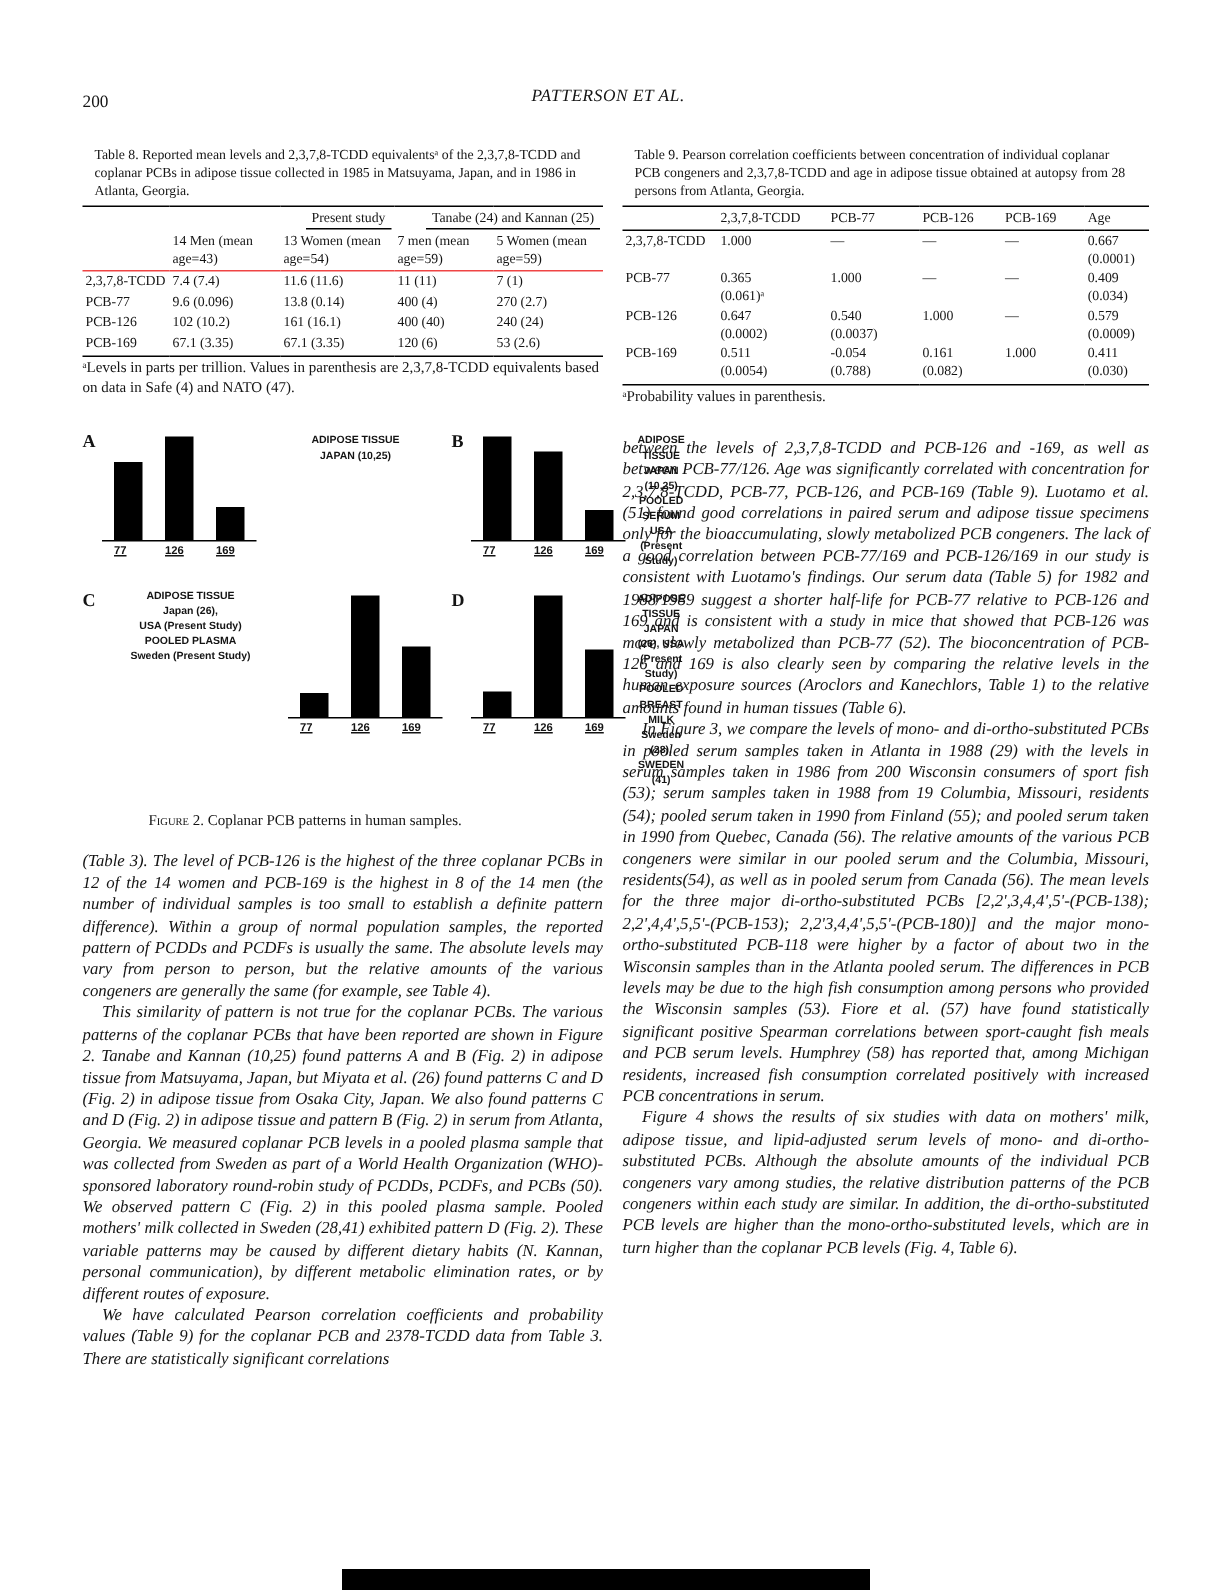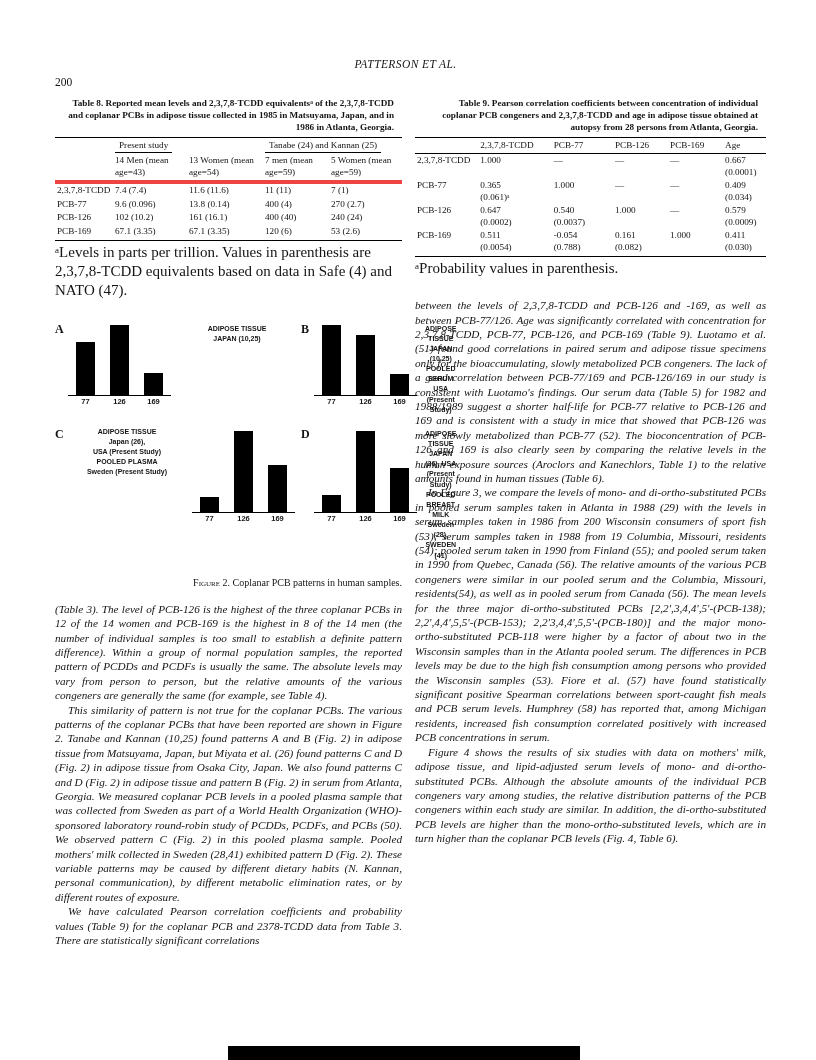--- a/index.html
+++ b/index.html
@@ -13,7 +13,7 @@
 
   
   .header { position: relative; height: 16px; font-size: 11.5px; }
-  .page-num { position: absolute; left: 0; top: 18px; }
+  .page-num { position: absolute; left: 0; top: 4px; }
   .running-head { position: absolute; left: 0; right: 10px; text-align: center; font-style: italic; letter-spacing: .4px; }
 
   

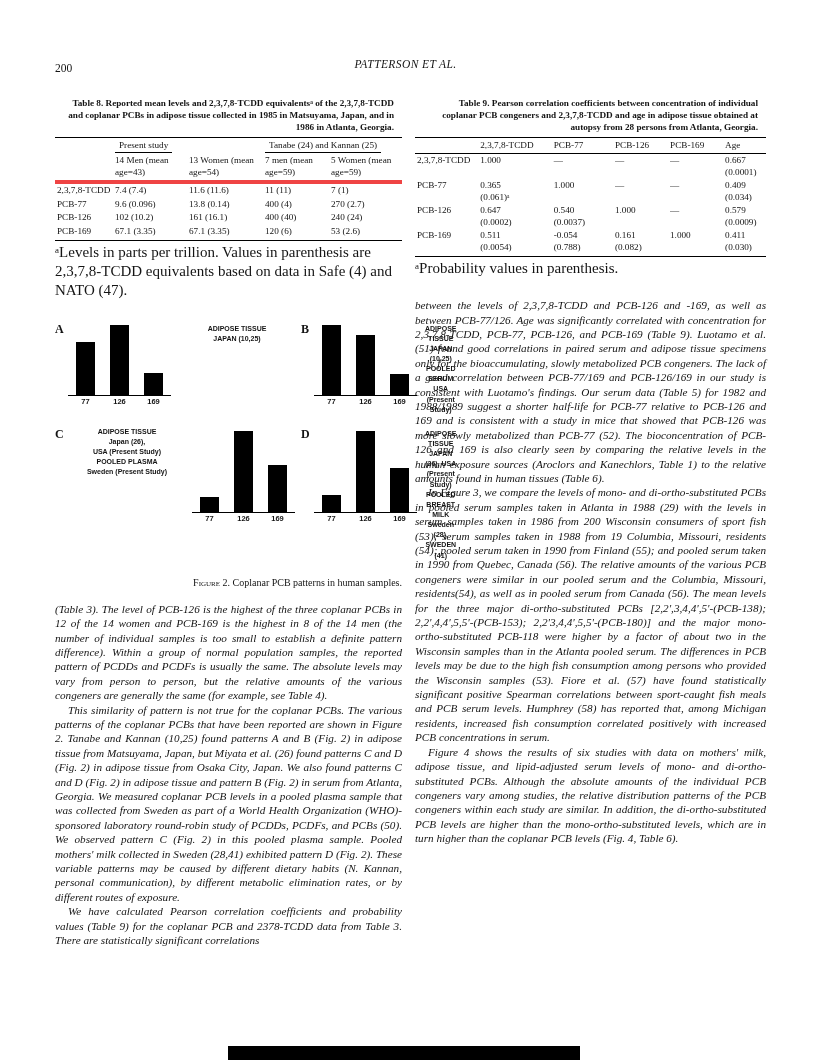--- a/index.html
+++ b/index.html
@@ -22,7 +22,7 @@
   .col-right { flex: 1; min-width: 0; }
 
   
-  .tbl-title { font-size: 9.2px; font-weight: bold; text-align: right; line-height: 1.3; margin: 0 8px 3px; }
+  .tbl-title { font-size: 9.2px; font-weight: normal; text-align: left; line-height: 1.3; margin: 0 8px 3px; }
   table.datatable { width: 100%; border-collapse: collapse; font-size: 9.2px; line-height: 1.25; border-top: 1px solid #000; }
   .datatable th, .datatable td {
     padding: 1px 2px; text-align: left; font-weight: normal;

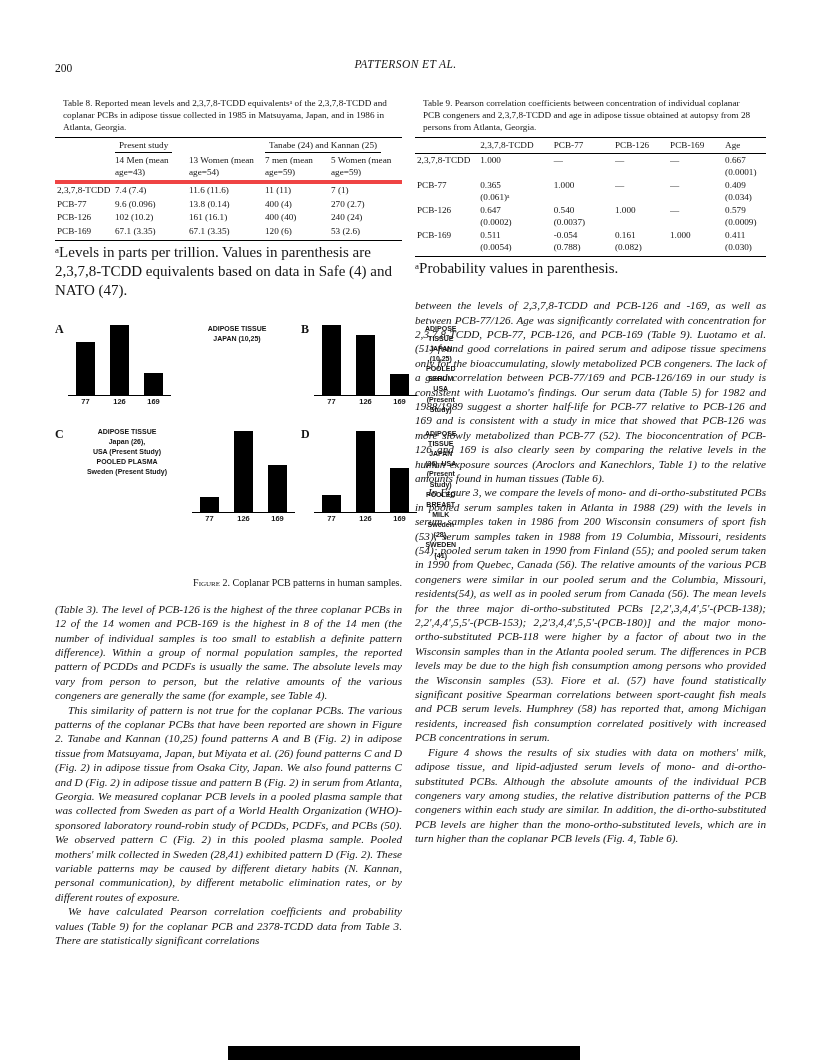--- a/index.html
+++ b/index.html
@@ -28,7 +28,7 @@
     padding: 1px 2px; text-align: left; font-weight: normal;
     vertical-align: top; white-space: pre-line;
   }
-  .datatable th.group { text-align: left; padding-top: 2px; }
+  .datatable th.group { text-align: right; padding-top: 2px; }
   .group-label { display: inline-block; border-bottom: 1px solid #000; padding: 0 4px 1px; }
   .datatable tr.sub th { border-bottom: 4px solid #ef4444; padding-bottom: 2px; }
   .datatable thead tr.single th { border-bottom: 1px solid #000; padding: 2px 2px 2px; }

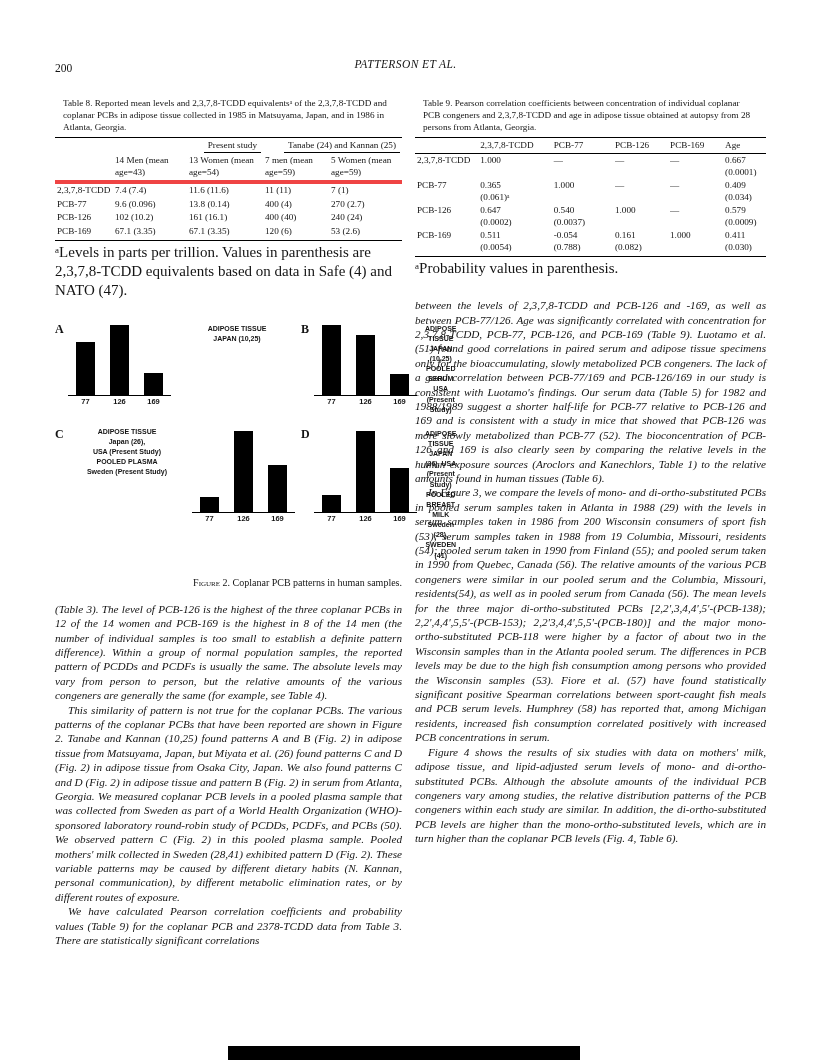--- a/index.html
+++ b/index.html
@@ -30,7 +30,7 @@
   }
   .datatable th.group { text-align: right; padding-top: 2px; }
   .group-label { display: inline-block; border-bottom: 1px solid #000; padding: 0 4px 1px; }
-  .datatable tr.sub th { border-bottom: 4px solid #ef4444; padding-bottom: 2px; }
+  .datatable tr.sub th { border-bottom: 1px solid #ef4444; padding-bottom: 2px; }
   .datatable thead tr.single th { border-bottom: 1px solid #000; padding: 2px 2px 2px; }
   .datatable tbody tr.last td { border-bottom: 1px solid #000; padding-bottom: 3px; }
   .tbl-foot { font-size: 15px; margin-top: 2px; line-height: 1.25; }

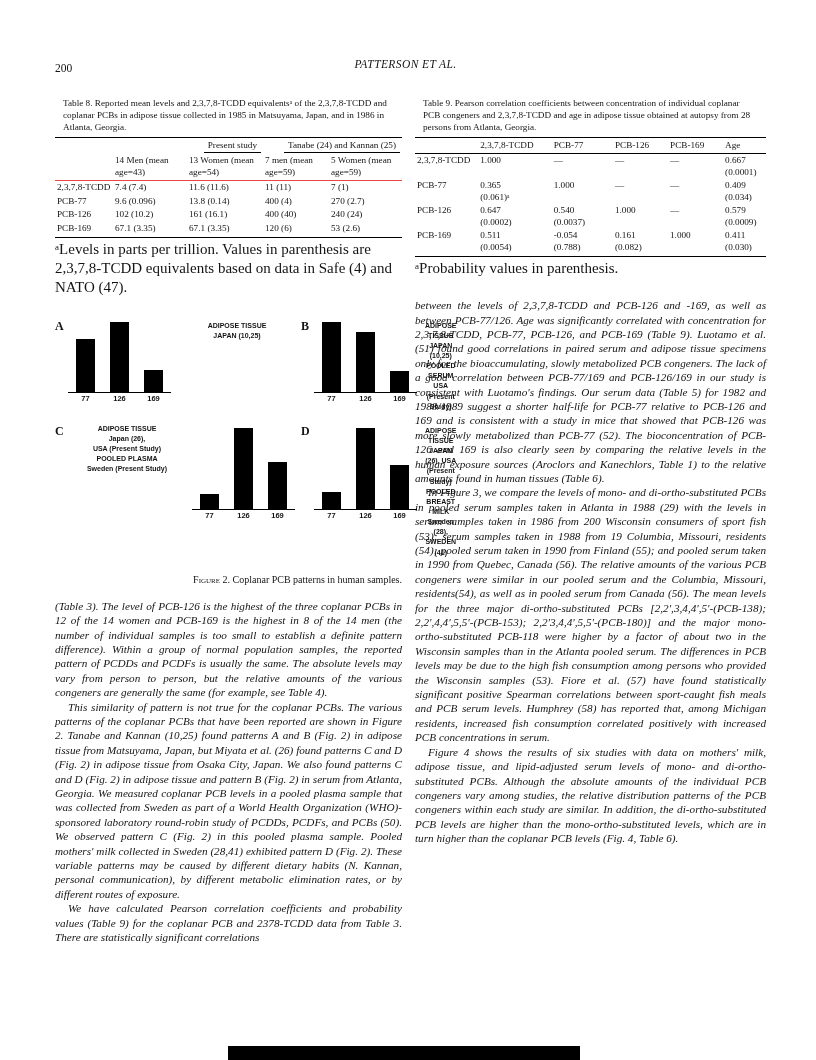--- a/index.html
+++ b/index.html
@@ -33,7 +33,7 @@
   .datatable tr.sub th { border-bottom: 1px solid #ef4444; padding-bottom: 2px; }
   .datatable thead tr.single th { border-bottom: 1px solid #000; padding: 2px 2px 2px; }
   .datatable tbody tr.last td { border-bottom: 1px solid #000; padding-bottom: 3px; }
-  .tbl-foot { font-size: 15px; margin-top: 2px; line-height: 1.25; }
+  .tbl-foot { font-size: 10px; margin-top: 2px; line-height: 1.25; }
 
   
   .figure2 { margin-top: 22px; }

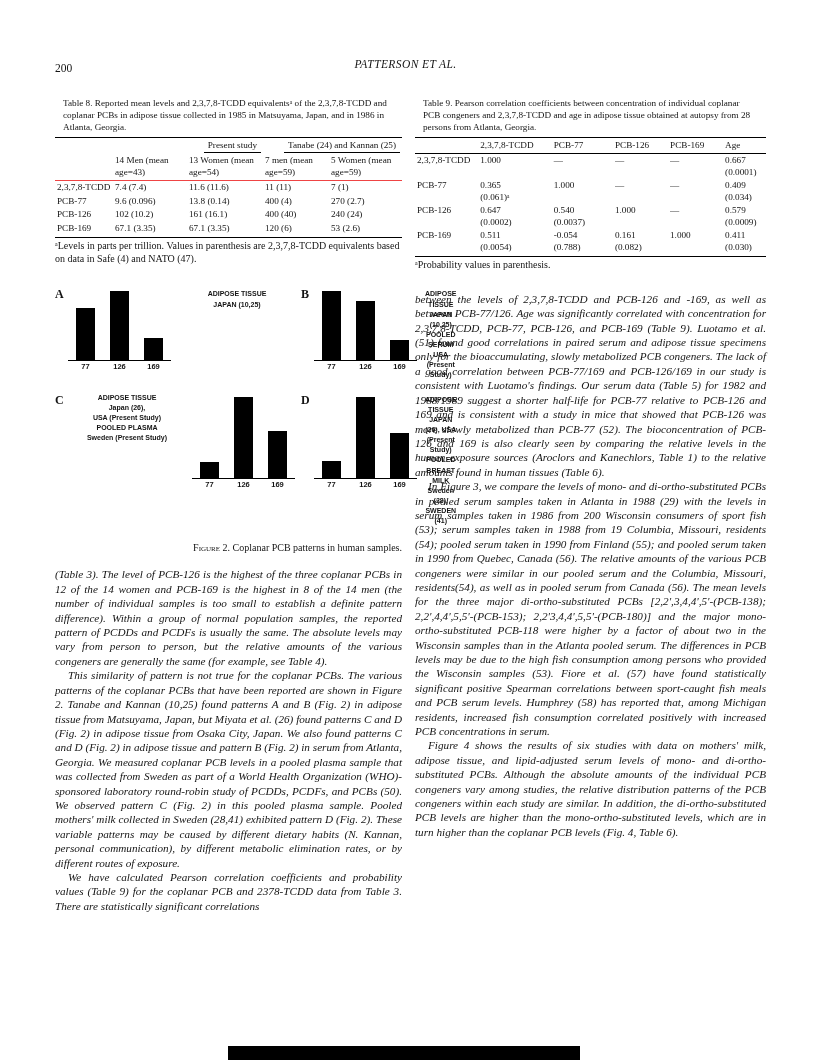--- a/index.html
+++ b/index.html
@@ -45,7 +45,7 @@
   .row2 .plot { height: 86px; }
   .bar { width: 19px; background: #000; }
   .ticks { display: flex; gap: 15px; padding: 1px 8px 0; font-family: "Liberation Sans", "DejaVu Sans", sans-serif; font-size: 7.5px; font-weight: bold; }
-  .tick { width: 19px; text-align: center; }
+  .tick { width: 19px; text-align: left; text-decoration: underline; }
   .panel-label {
     font-family: "Liberation Sans", "DejaVu Sans", sans-serif; font-size: 7px; font-weight: bold;
     line-height: 1.45; text-align: center; white-space: pre-line; margin: 2px 0 0 8px; flex: 1;

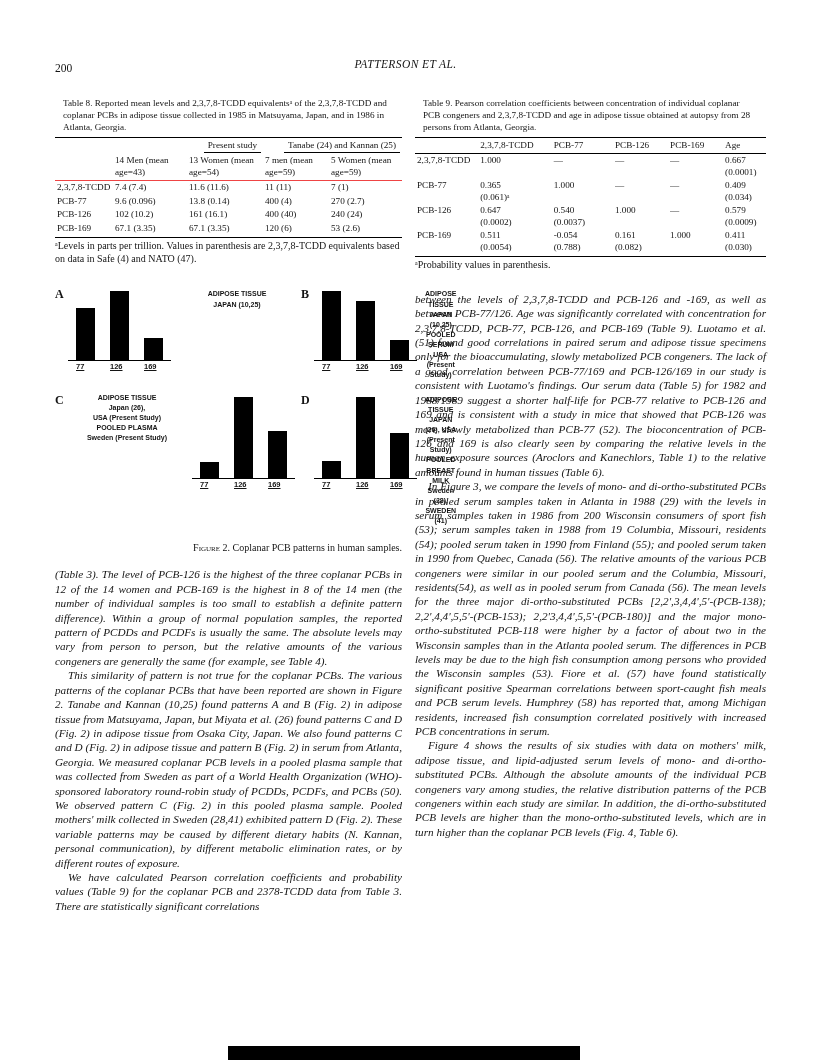--- a/index.html
+++ b/index.html
@@ -51,7 +51,7 @@
     line-height: 1.45; text-align: center; white-space: pre-line; margin: 2px 0 0 8px; flex: 1;
   }
   .panel-c .panel-label { order: -1; margin: 0 6px 0 0; flex: none; width: 118px; }
-  .fig-caption { margin: 16px 0 0 28px; font-size: 10px; text-align: right; }
+  .fig-caption { margin: 16px 0 0 44px; font-size: 10px; }
   .cap-label { font-variant: small-caps; }
 
   

